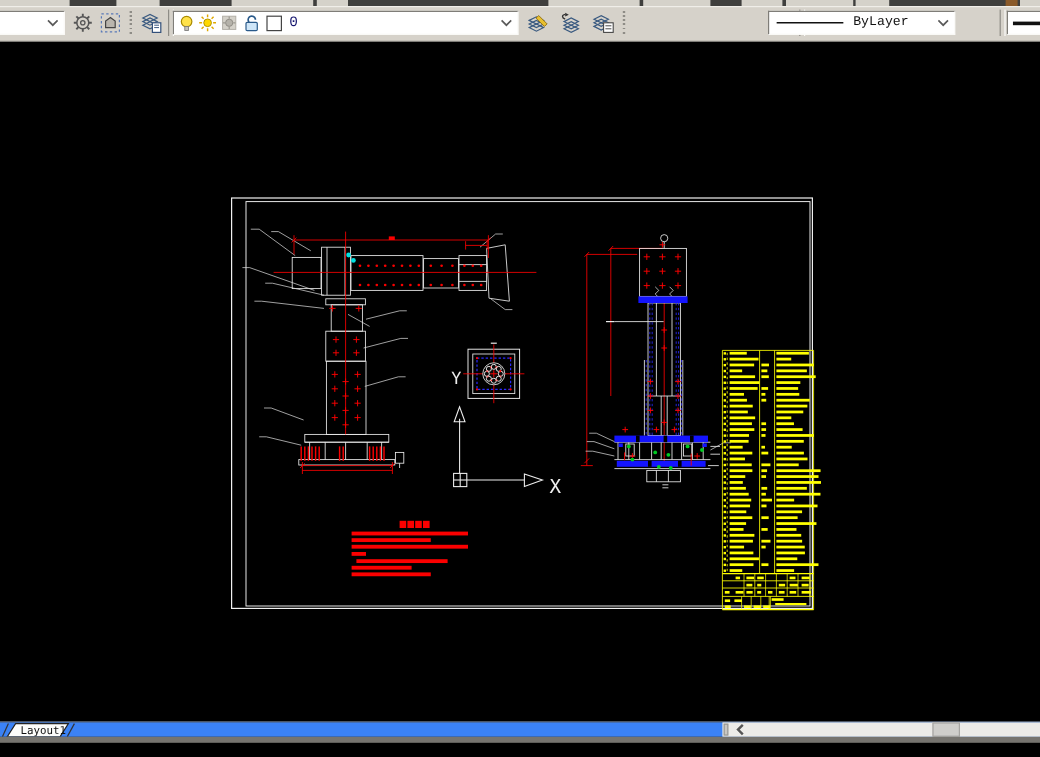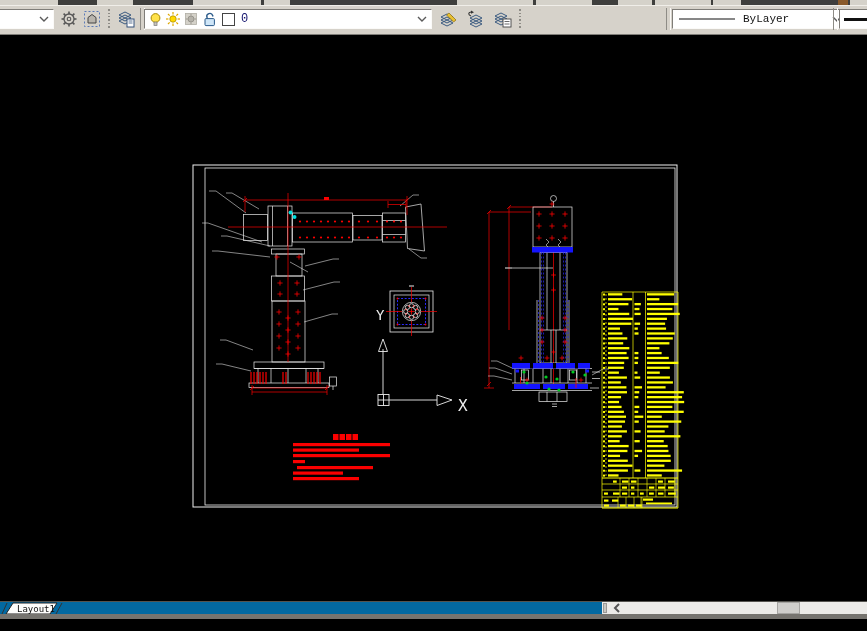--- a/index.html
+++ b/index.html
@@ -186,7 +186,7 @@
 
     <div class="vsep" style="left:666px"></div>
 
-    <div class="combo" style="left:672px;width:175px">
+    <div class="combo" style="left:640px;width:156px">
       <svg width="56" height="4" style="margin-left:6px">
         <line x1="0" y1="2" x2="56" y2="2" stroke="#111" stroke-width="1.2"></line>
       </svg>

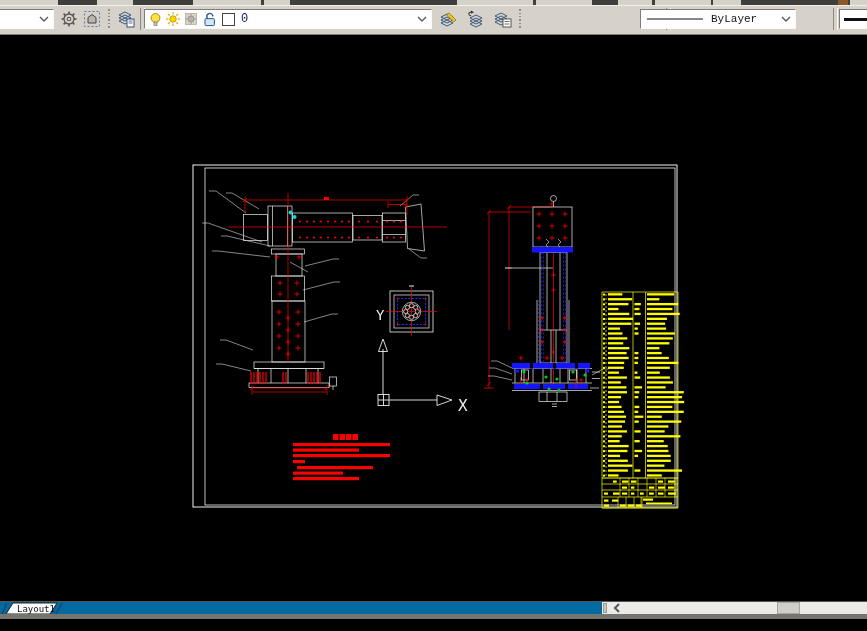--- a/index.html
+++ b/index.html
@@ -28,7 +28,7 @@
   .canvas{position:absolute;left:0;top:35px;width:867px;height:566px;background:#000;}
   .canvas svg{display:block;}
   
-  .bottombar{position:absolute;left:0;top:601px;width:867px;height:13px;background:#0369a1;border-top:1px solid #55544f;box-sizing:border-box;}
+  .bottombar{position:absolute;left:0;top:601px;width:867px;height:13px;background:#3b82f6;border-top:1px solid #55544f;box-sizing:border-box;}
   .tabarea{position:absolute;left:0;top:0;width:602px;height:12px;}
   .hscroll{position:absolute;left:602px;top:0;width:265px;height:12px;background:#ecebe8;}
   .hs-grip{position:absolute;left:1px;top:1px;width:4px;height:10px;background:#c9c7c2;border:1px solid #9a9996;box-sizing:border-box;}

